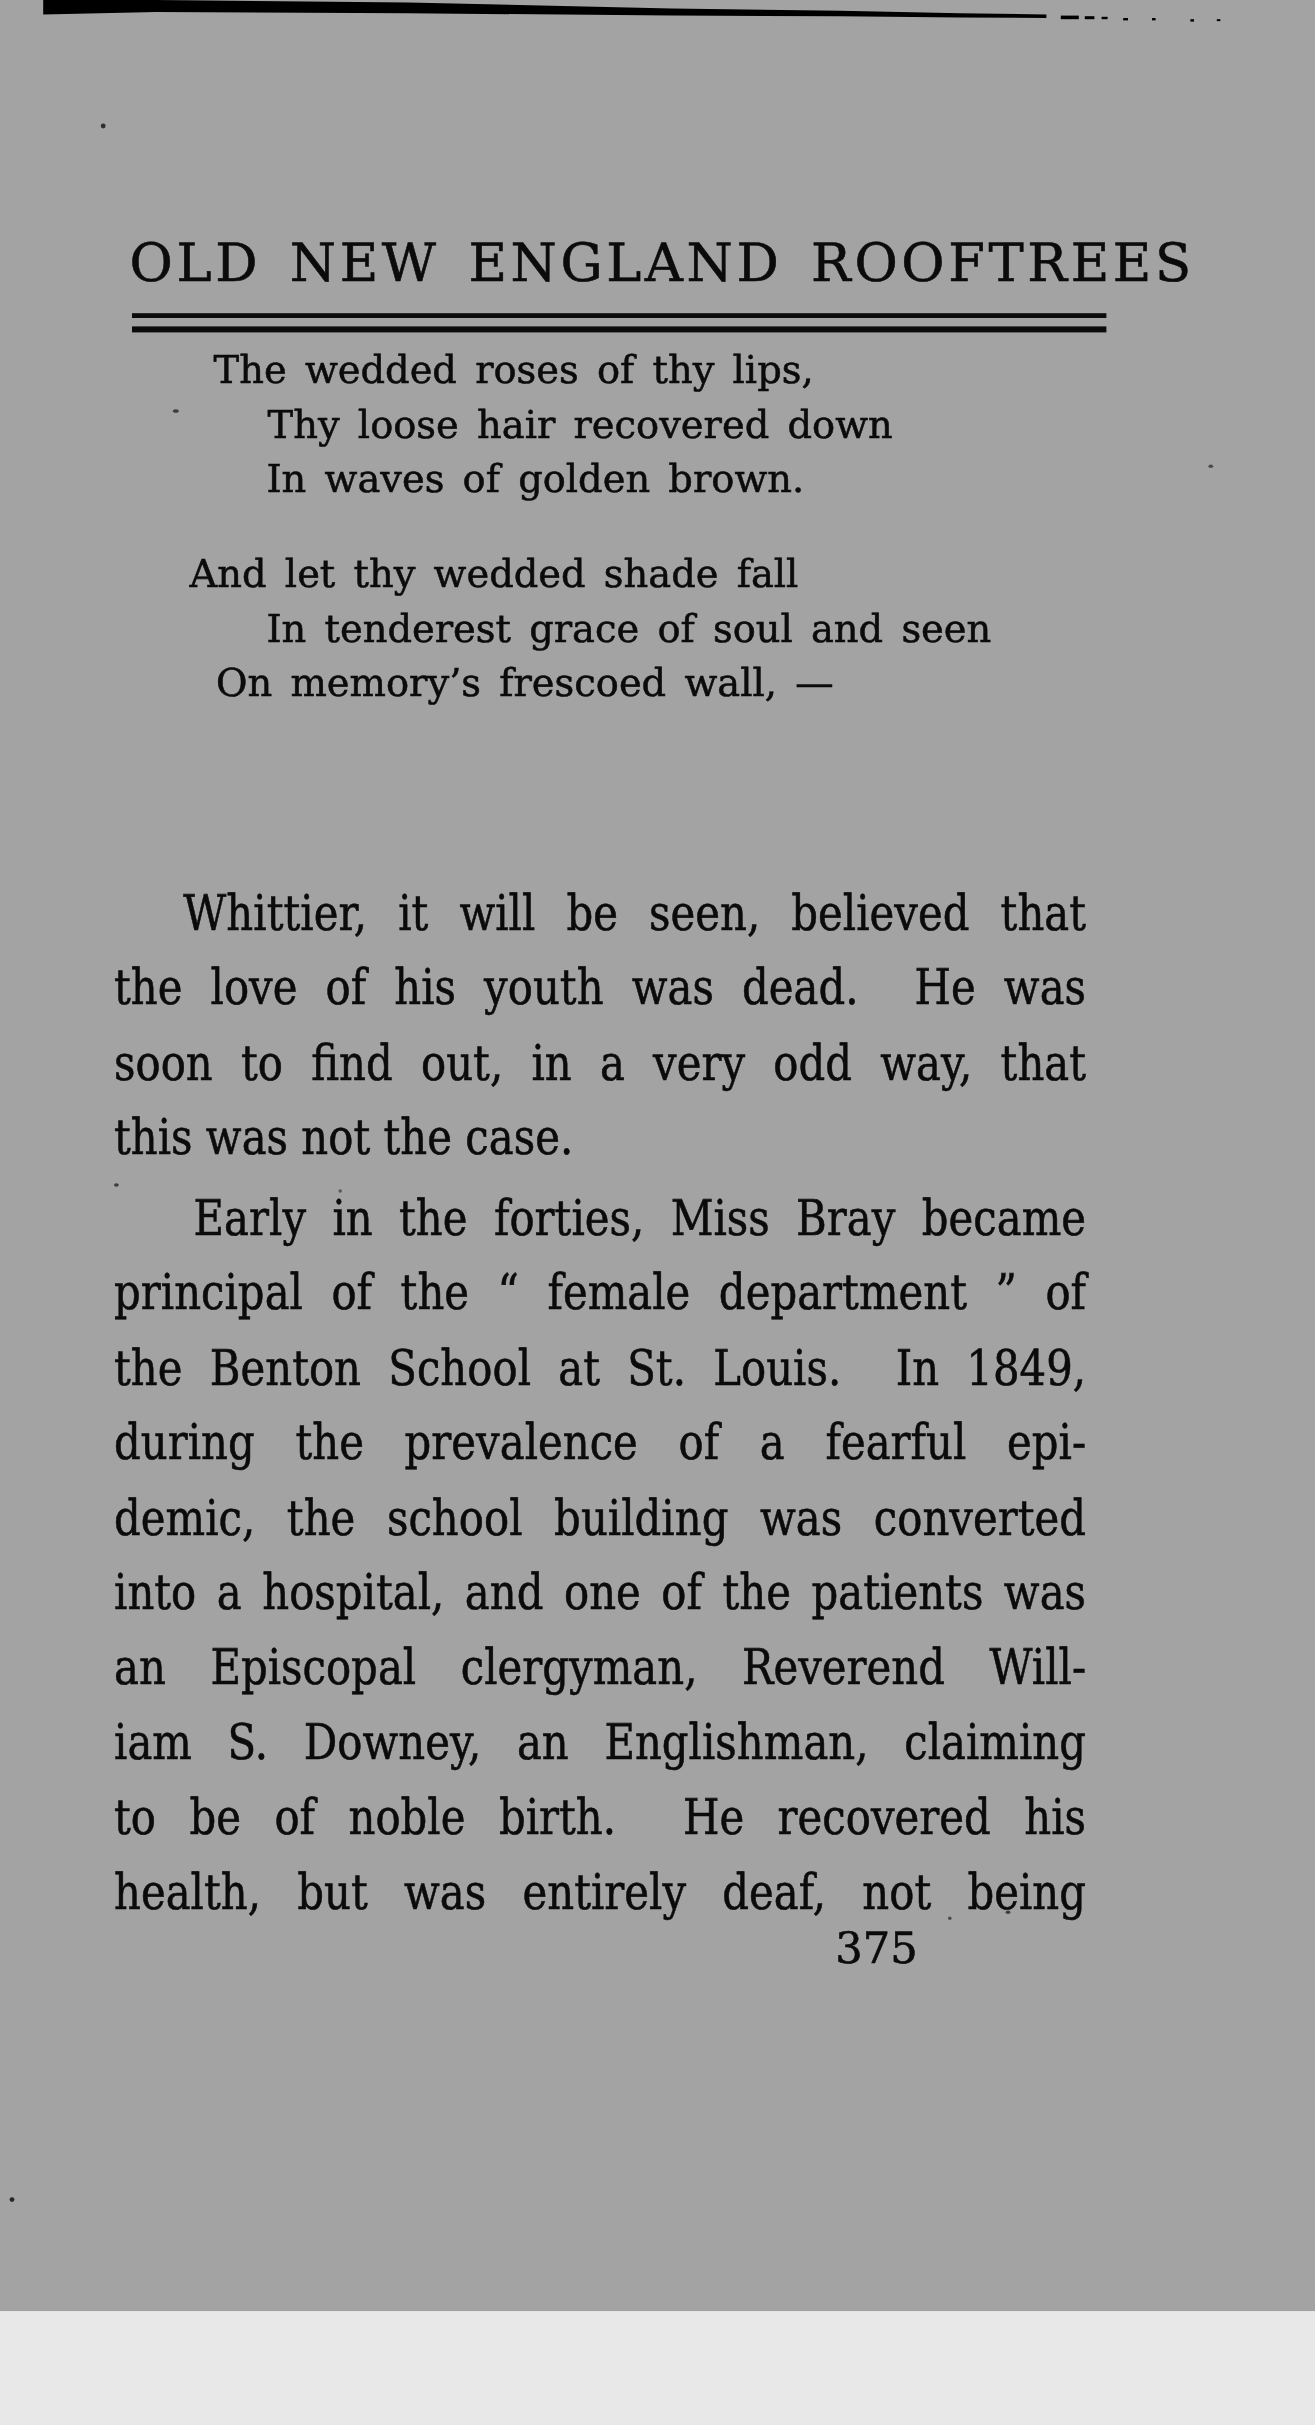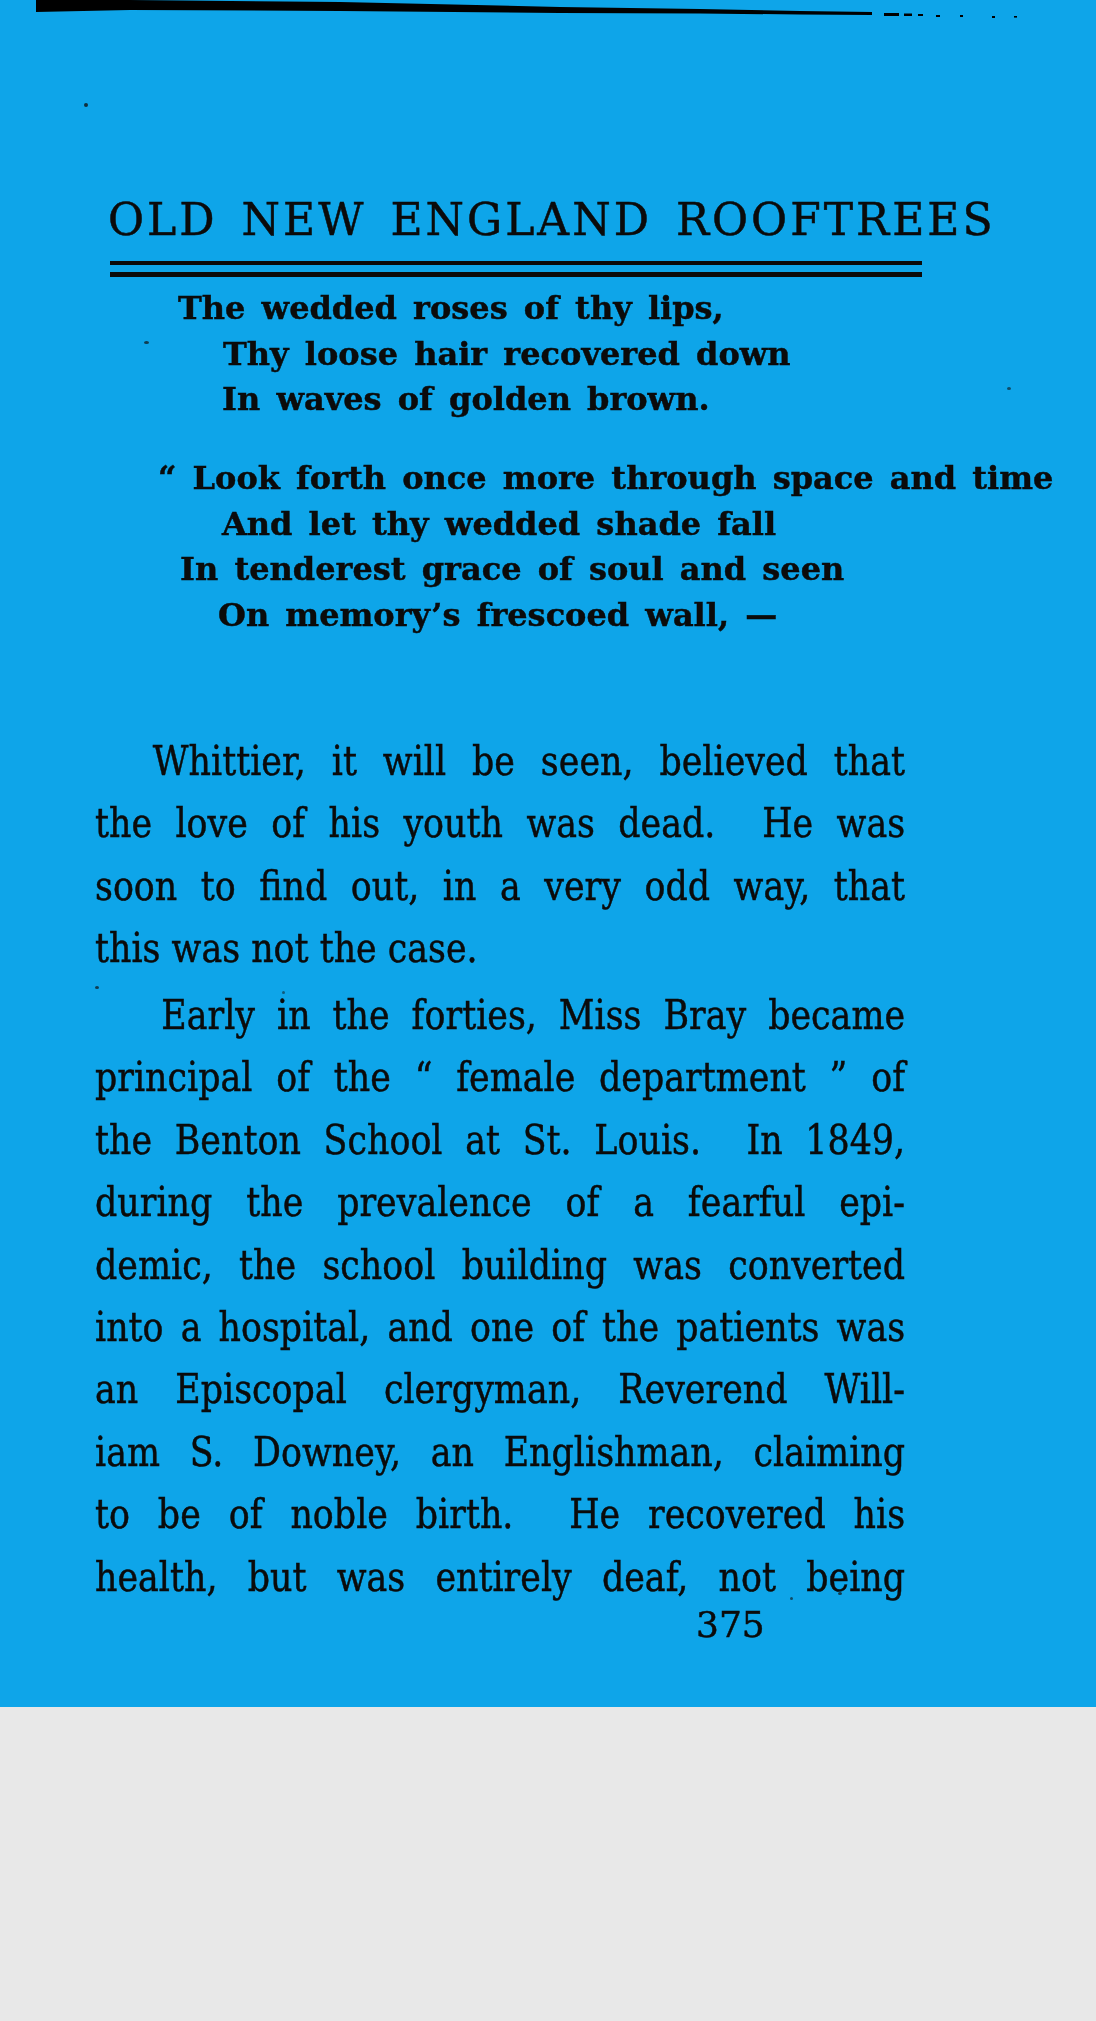--- a/index.html
+++ b/index.html
@@ -4,8 +4,8 @@
 <style>
   html,body { margin:0; padding:0; background:#e8e8e8; }
   .page {
-    position:relative; width:1096px; height:1707px;
-    background:#0ea5e9; overflow:hidden;
+    position:relative; width:1096px; height:1926px;
+    background:#a3a3a3; overflow:hidden;
     font-family:"DejaVu Serif", serif; color:#0b0b0b;
   }
   

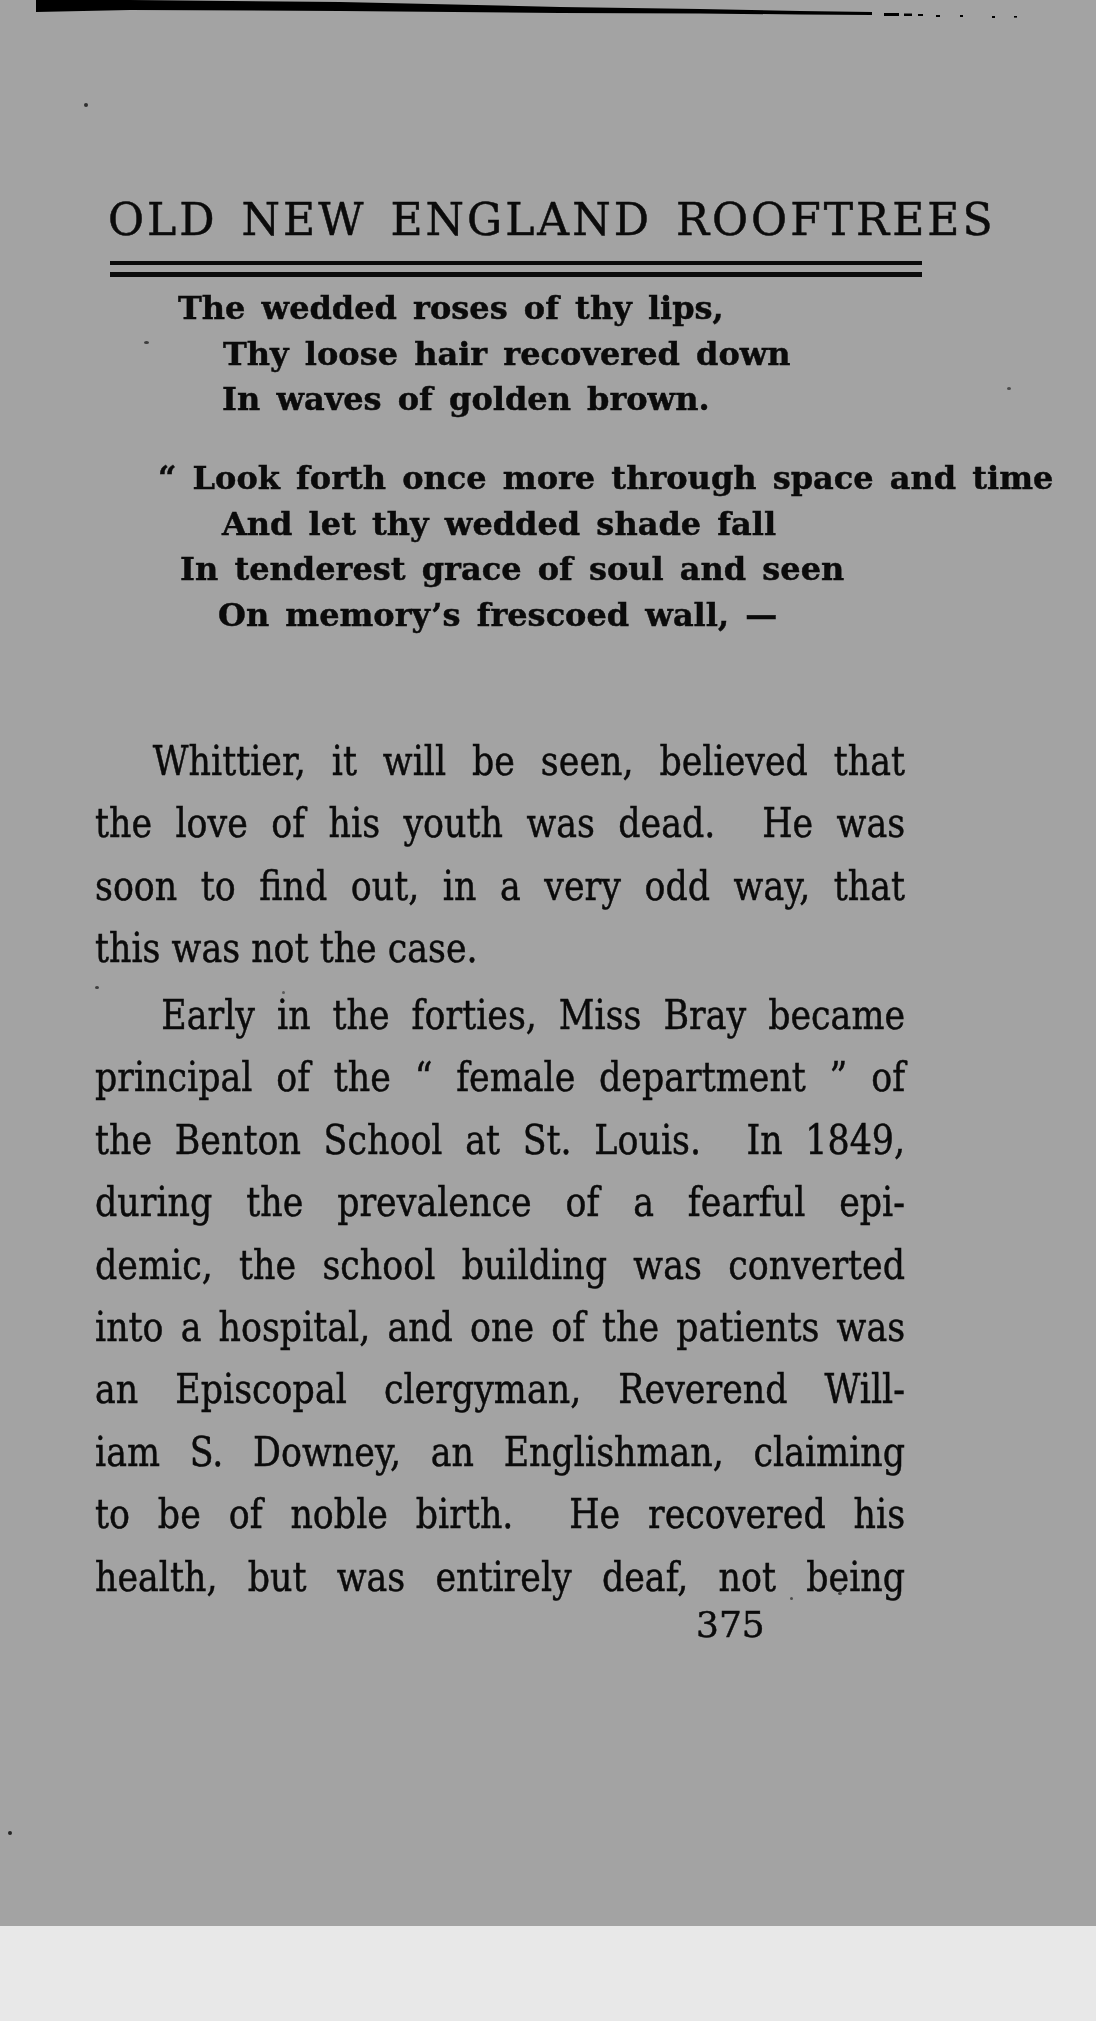--- a/index.html
+++ b/index.html
@@ -27,7 +27,7 @@
     -webkit-text-stroke:0.45px #0b0b0b; }
   .stanza-1 { top:286px; }
   .stanza-2 { top:456px; }
-  .poem-line { white-space:nowrap;font-weight:bold; }
+  .poem-line { white-space:nowrap; }
   .stanza-1 .poem-line:nth-child(1){ margin-left:83px; }
   .stanza-1 .poem-line:nth-child(2){ margin-left:128px; }
   .stanza-1 .poem-line:nth-child(3){ margin-left:127px; }

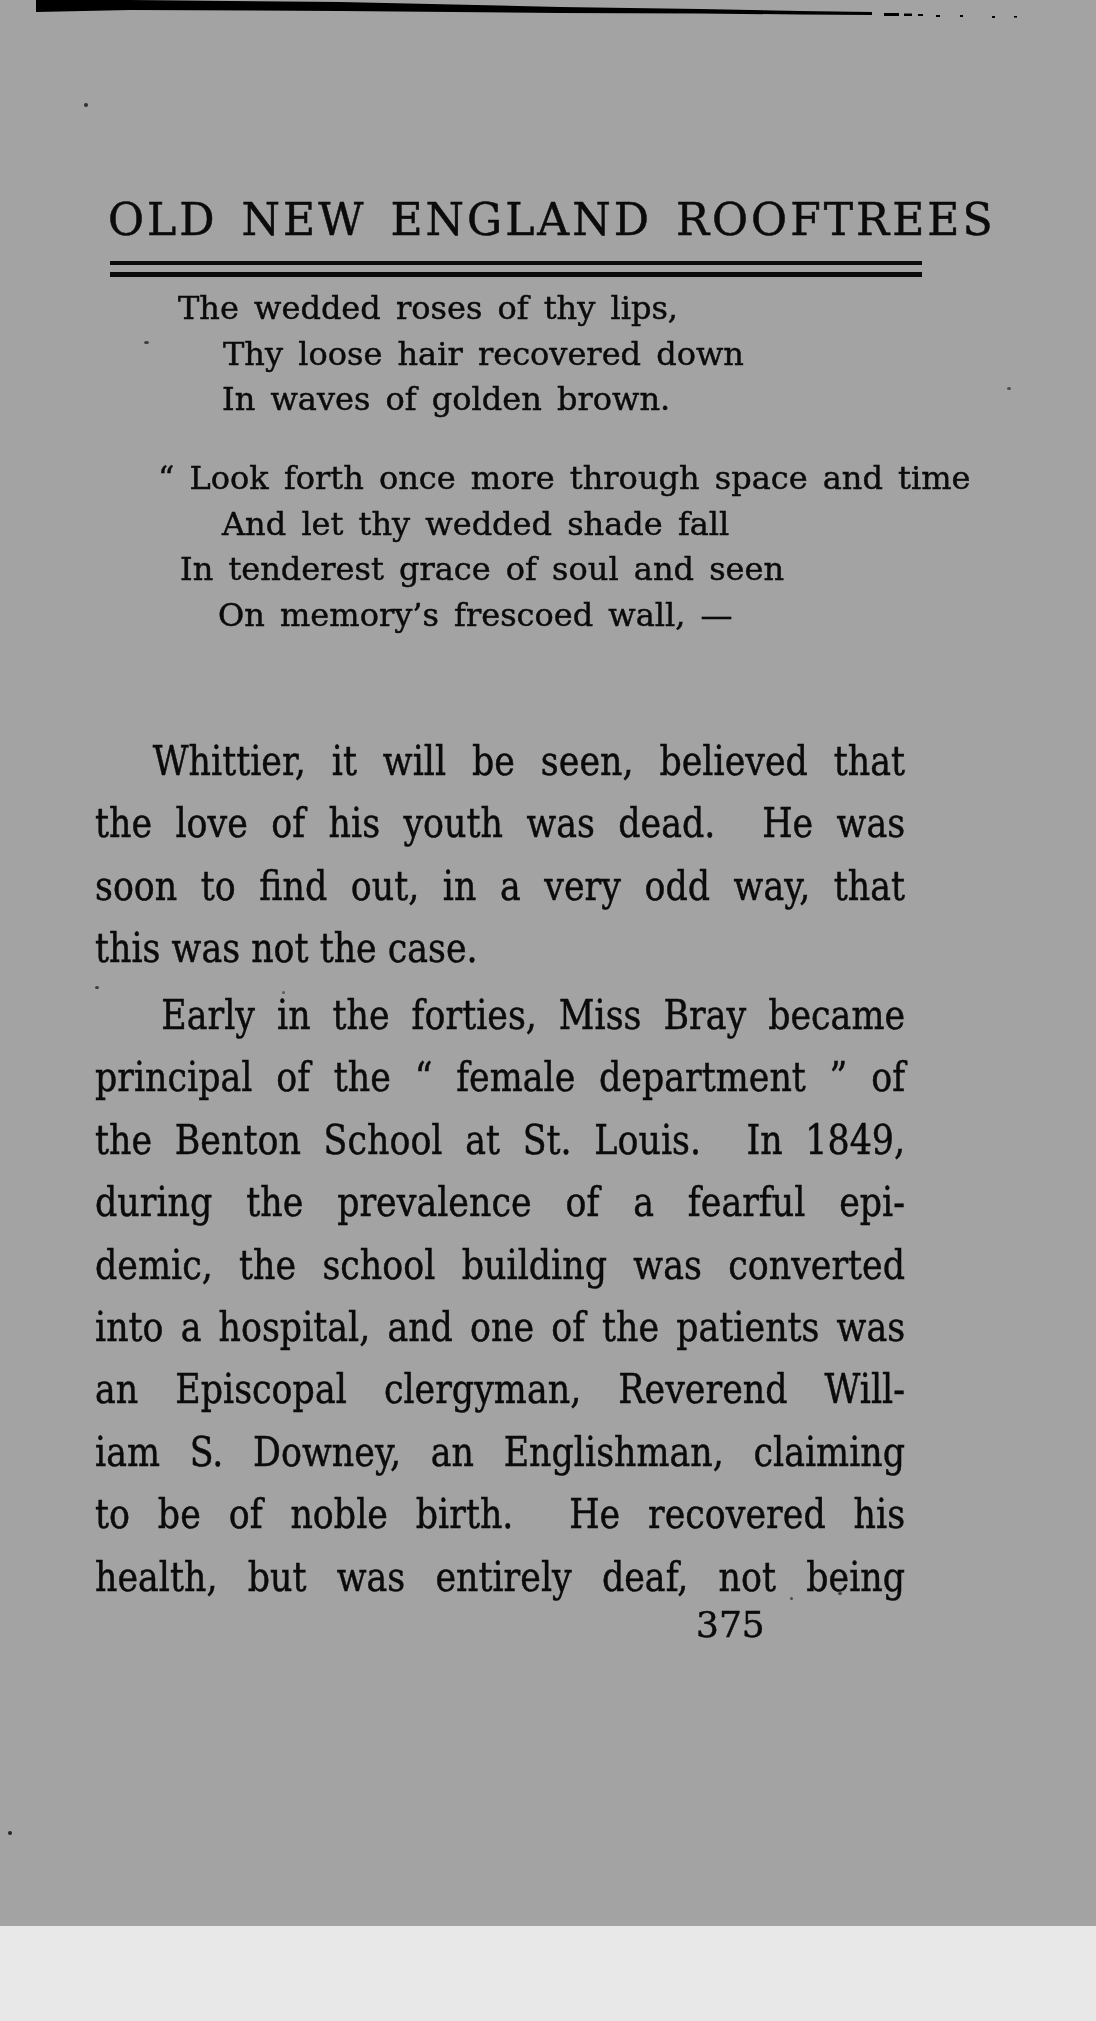--- a/index.html
+++ b/index.html
@@ -85,7 +85,6 @@
   </div>
 
   <div class="poem-stanza stanza-2">
-    <div class="poem-line">“ Look forth once more through space and time</div>
     <div class="poem-line">And let thy wedded shade fall</div>
     <div class="poem-line">In tenderest grace of soul and seen</div>
     <div class="poem-line">On memory’s frescoed wall, —</div>

